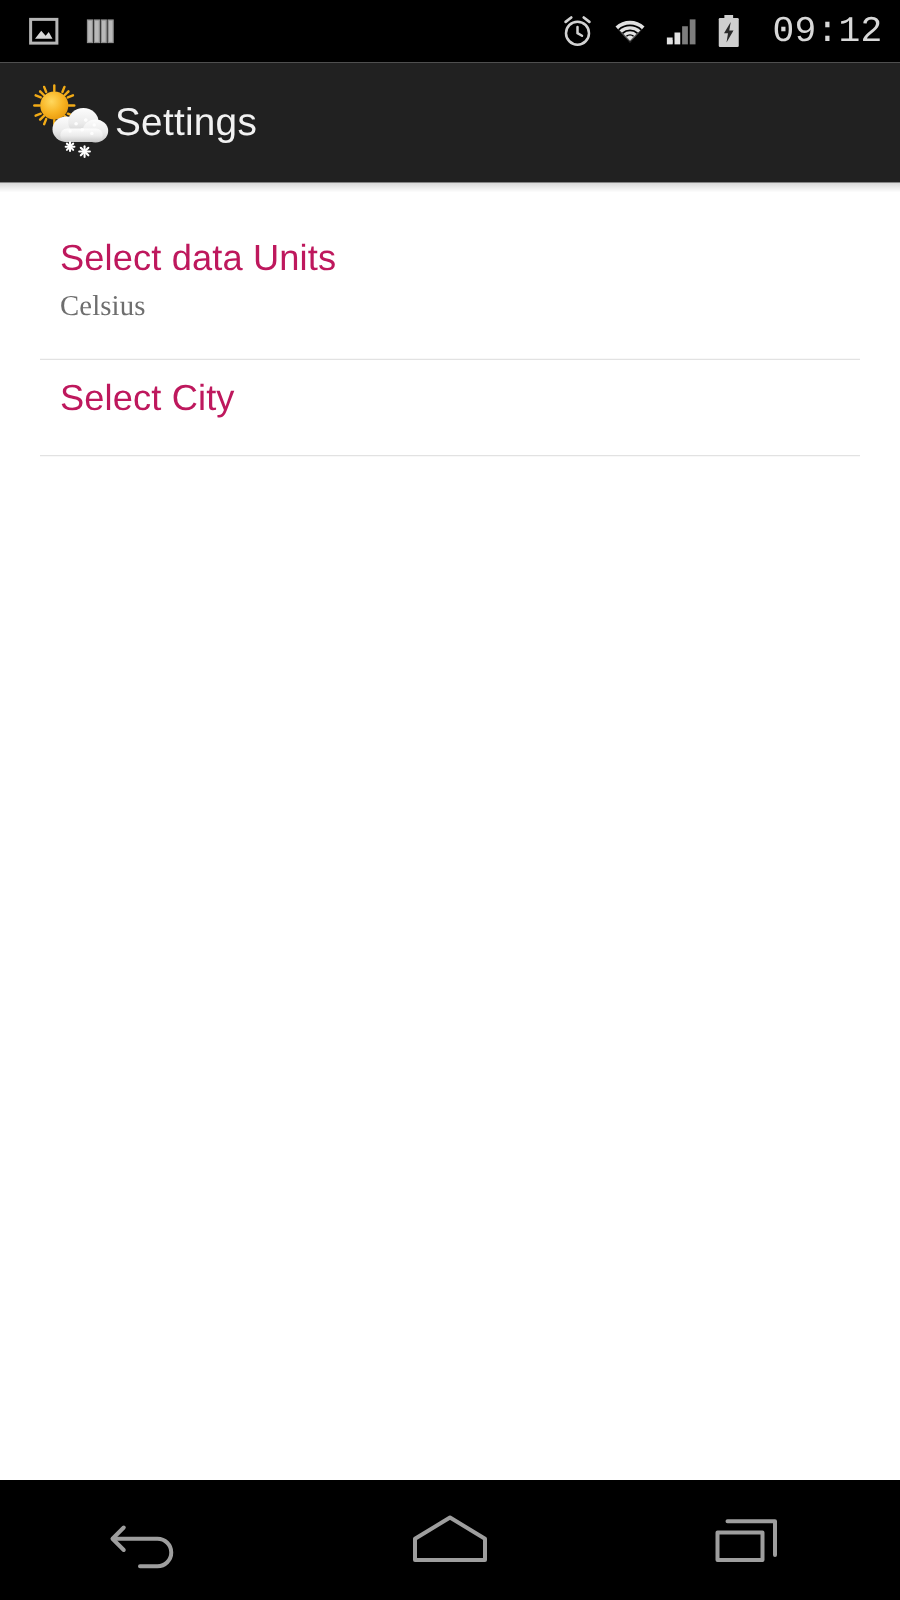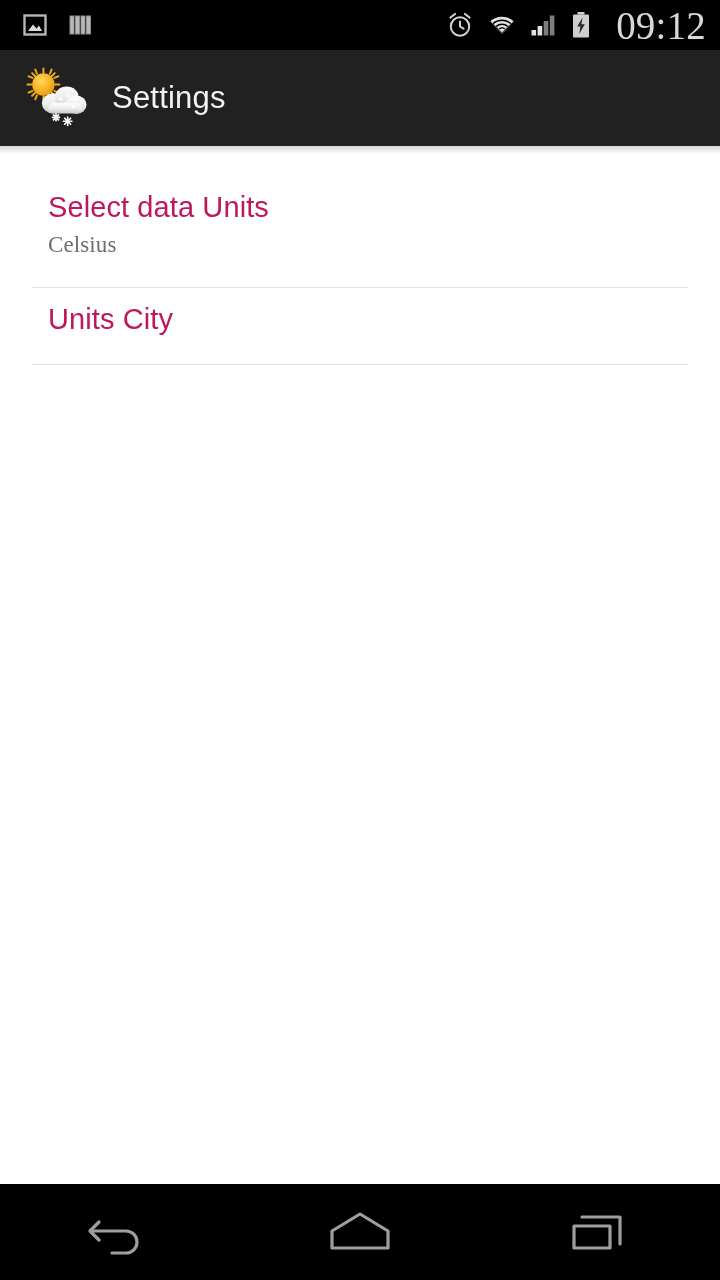--- a/index.html
+++ b/index.html
@@ -29,10 +29,10 @@
   .sicon { display:block; }
   #status-clock {
     color:#d8d8d8;
-    font-size:39px;
+    font-size:29px;
     letter-spacing:0.2px;
     margin-left:12px;
-    font-family:Liberation Serif, serif;
+    font-family:Liberation Mono, monospace;
   }
 
   

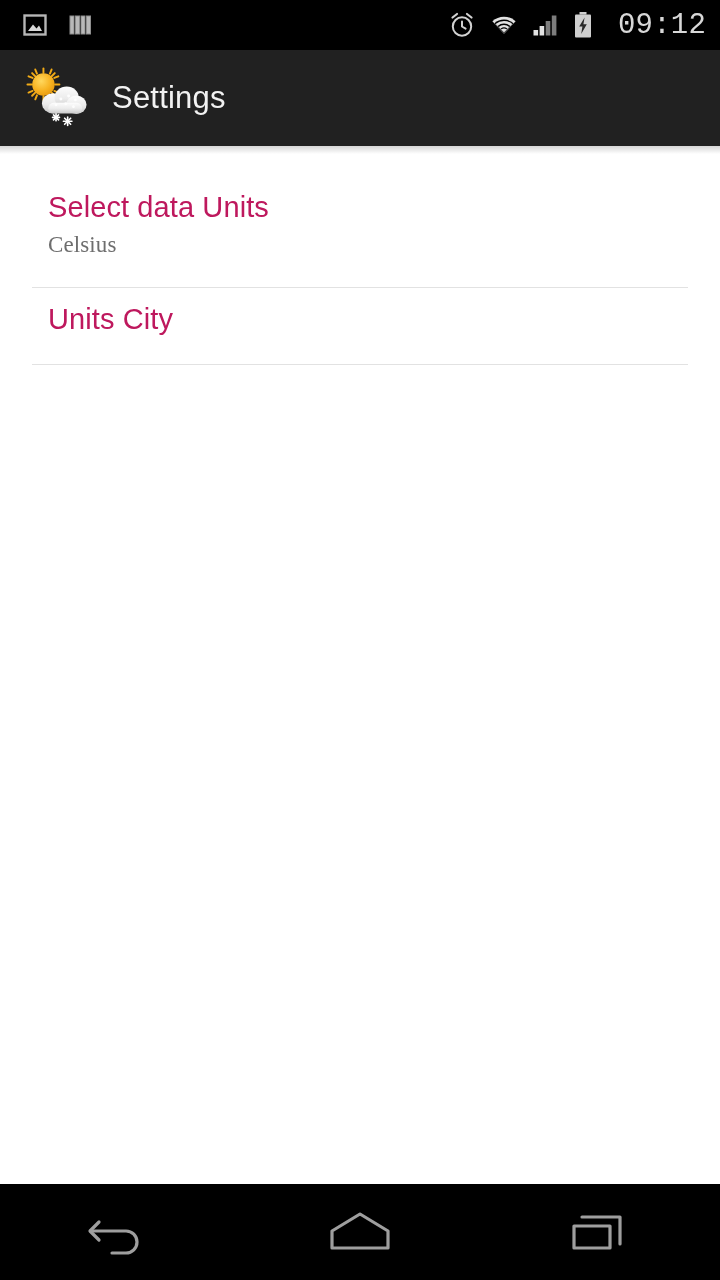--- a/index.html
+++ b/index.html
@@ -48,7 +48,7 @@
   #action-title {
     color:#f2f2f2;
     font-size:31px;
-    margin-left:24px;
+    margin-left:4px;
     font-weight:normal;
     letter-spacing:0.2px;
   }

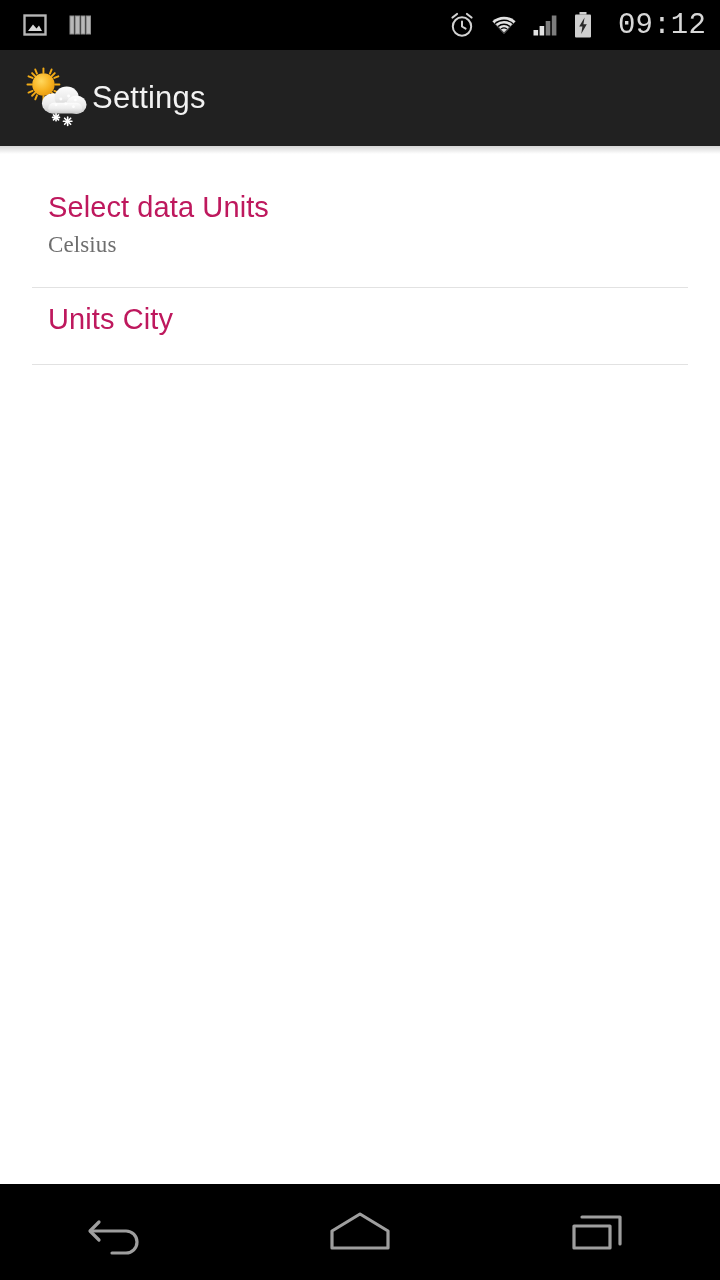--- a/index.html
+++ b/index.html
@@ -249,7 +249,7 @@
     <div class="pref-divider"></div>
 
     <div class="pref-item">
-      <div class="pref-title">Units City</div>
+      <div class="pref-title">Select City</div>
     </div>
     <div class="pref-divider"></div>
 

